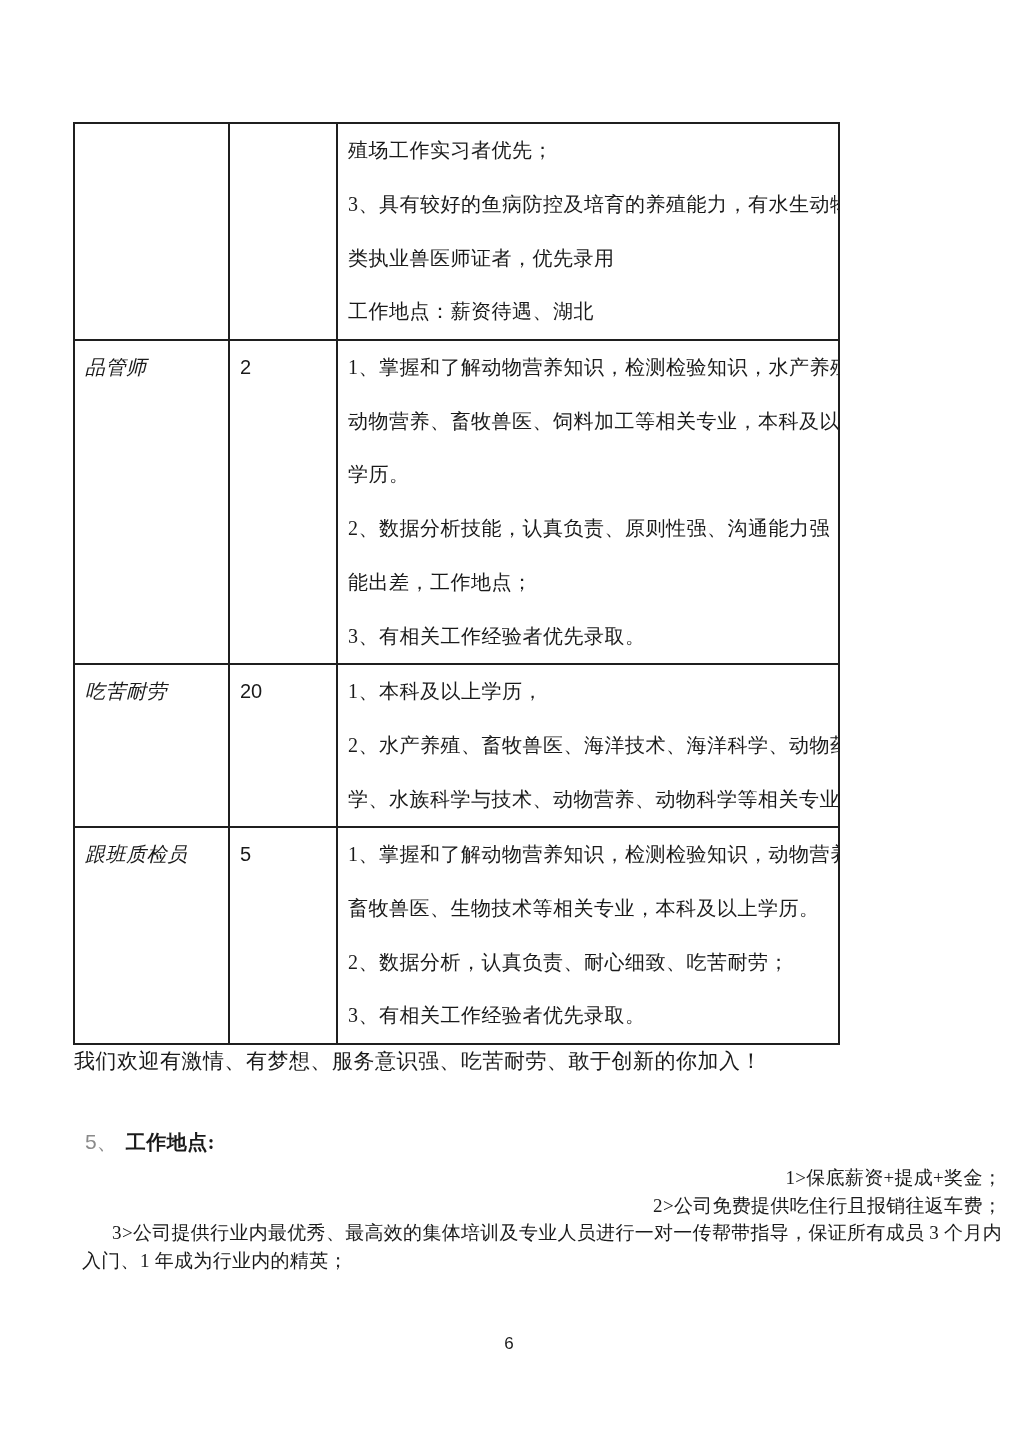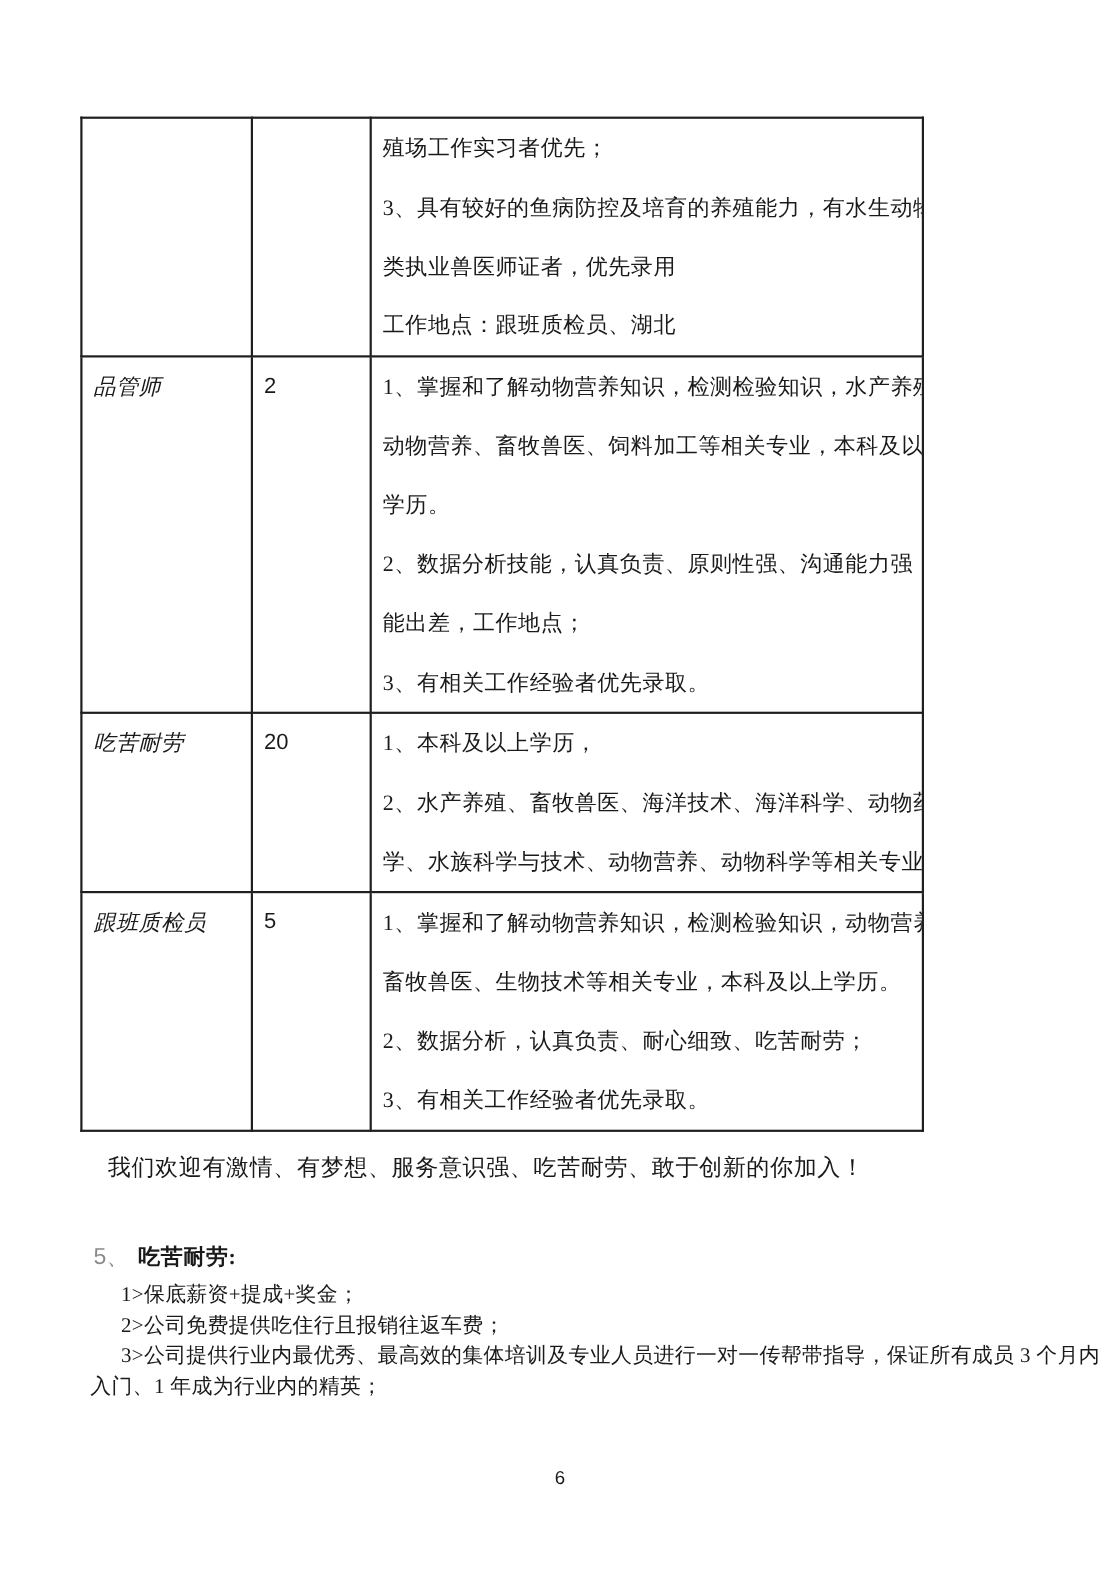--- a/index.html
+++ b/index.html
@@ -15,7 +15,7 @@
     font-family:"Liberation Serif","DejaVu Serif",serif;
     overflow:hidden;
   }
-  .table-wrap{position:absolute;left:73px;top:106px;}
+  .table-wrap{position:absolute;left:73px;top:122px;}
   table.recruit{border-collapse:collapse;table-layout:fixed;width:729px;}
   table.recruit td{
     border:2px solid var(--border);

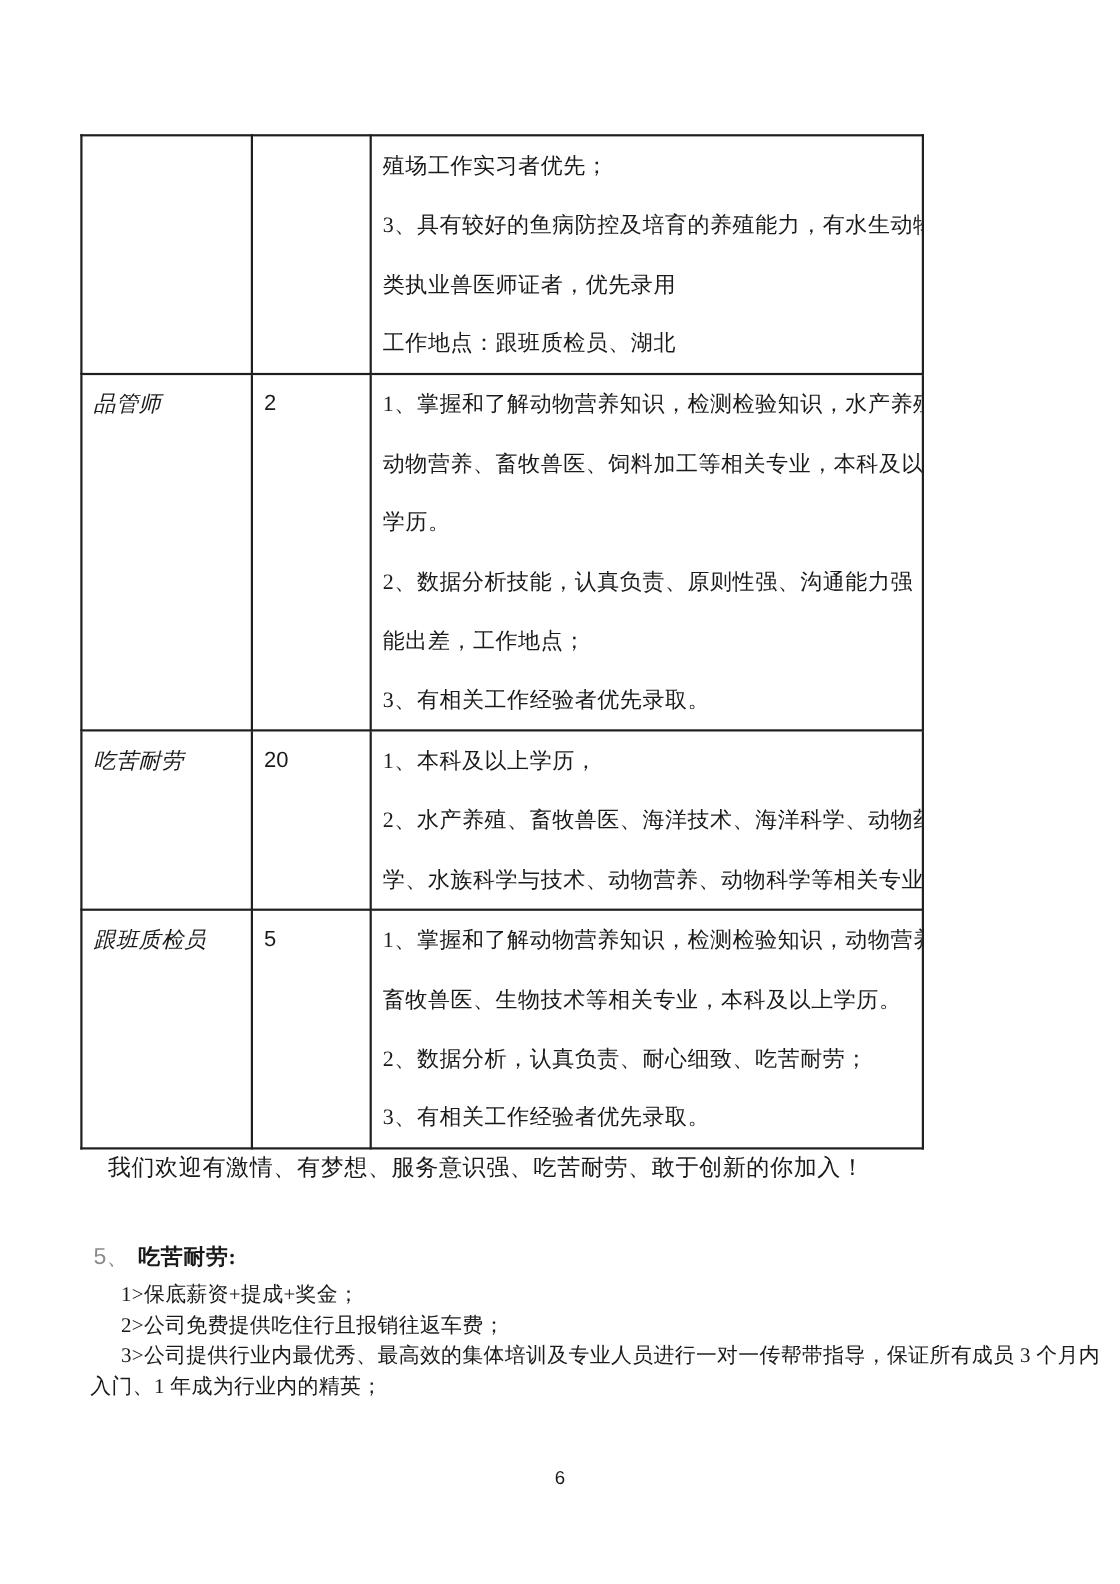--- a/index.html
+++ b/index.html
@@ -83,7 +83,7 @@
 
               <div class="cell-line">类执业兽医师证者，优先录用</div>
 
-              <div class="cell-line">工作地点：跟班质检员、湖北</div>
+              <div class="cell-line">工作地点：薪资待遇、湖北</div>
             </td>
         </tr>
 

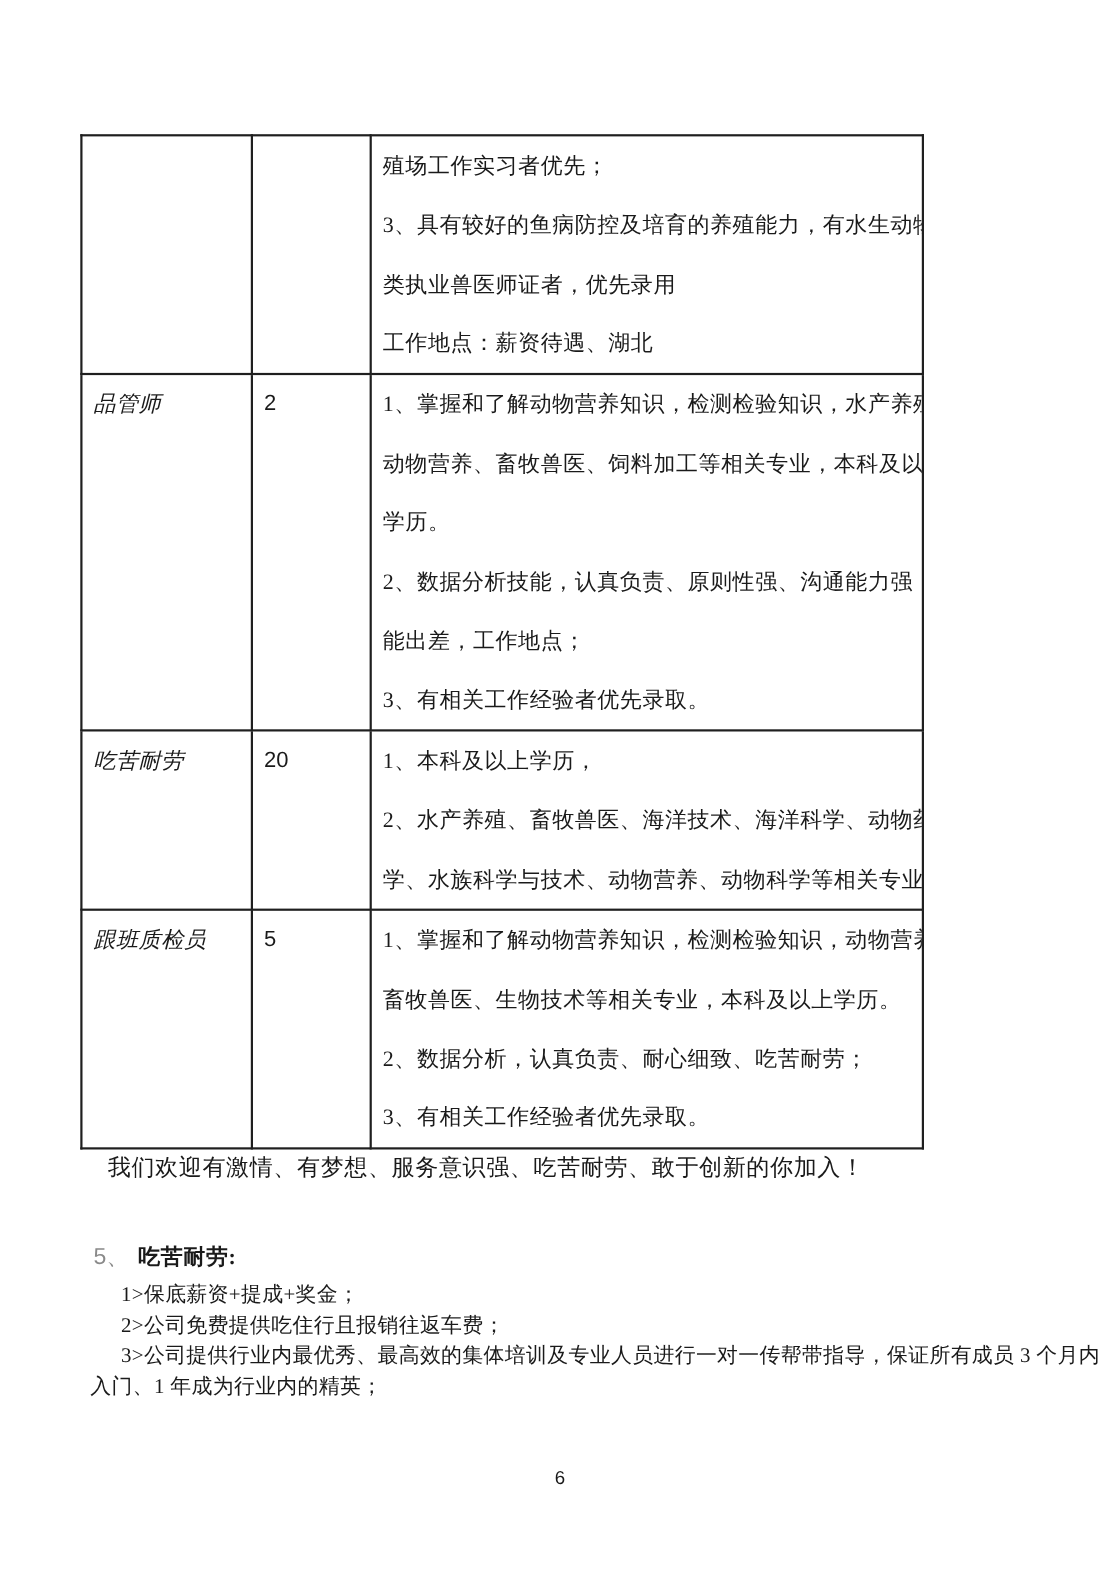--- a/index.html
+++ b/index.html
@@ -36,7 +36,7 @@
     font-size:20px;
   }
   .welcome{
-    position:absolute;left:98px;top:1034px;height:53px;
+    position:absolute;left:74px;top:1034px;height:53px;
     display:flex;align-items:center;white-space:nowrap;
     font-size:21px;letter-spacing:0.5px;
   }

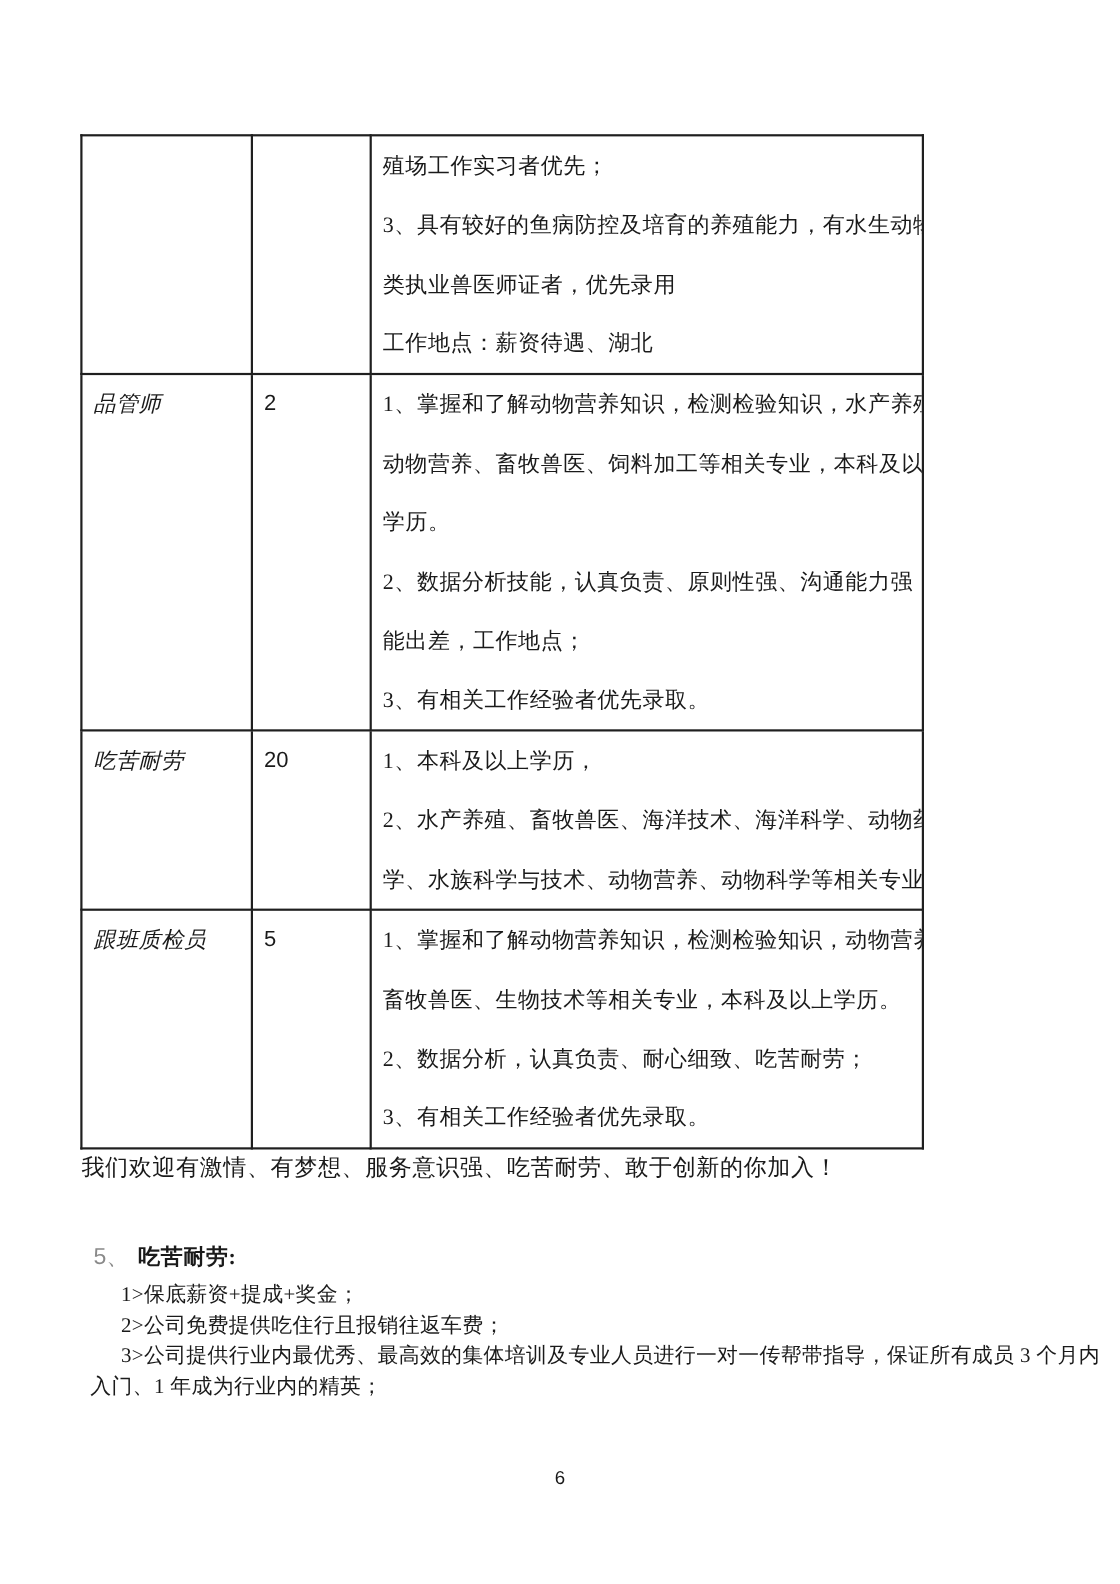--- a/index.html
+++ b/index.html
@@ -153,7 +153,7 @@
 
 <div class="salary-heading">
   <span class="num">5、</span>
-  <span class="ttl">吃苦耐劳:</span>
+  <span class="ttl">工作地点:</span>
 </div>
 
 <div class="salary-lines">

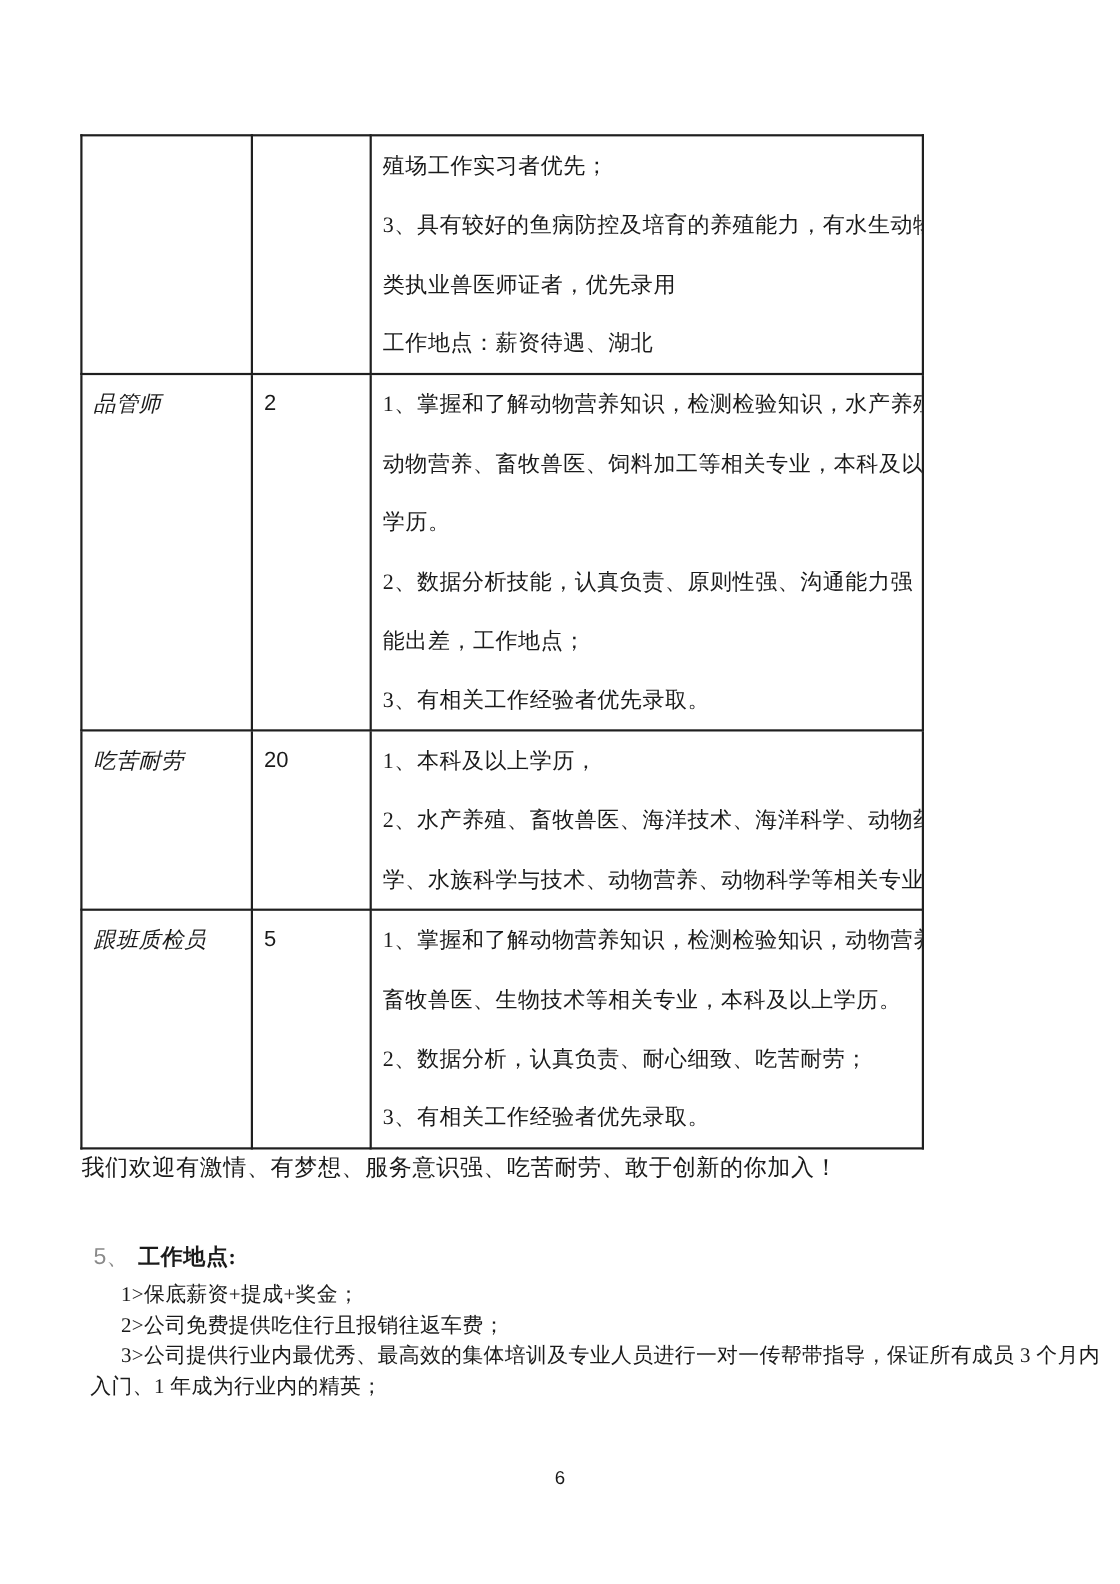--- a/index.html
+++ b/index.html
@@ -54,7 +54,7 @@
   .salary-line{
     line-height:27.5px;font-size:19px;white-space:nowrap;letter-spacing:0.3px;
   }
-  .salary-line.indent{padding-left:28px;}
+  .salary-line.indent{padding-left:28px;text-align:right;}
   .page-number{
     position:absolute;left:0;top:1334px;width:100%;text-align:center;
     font-family:"Liberation Sans","DejaVu Sans",sans-serif;

